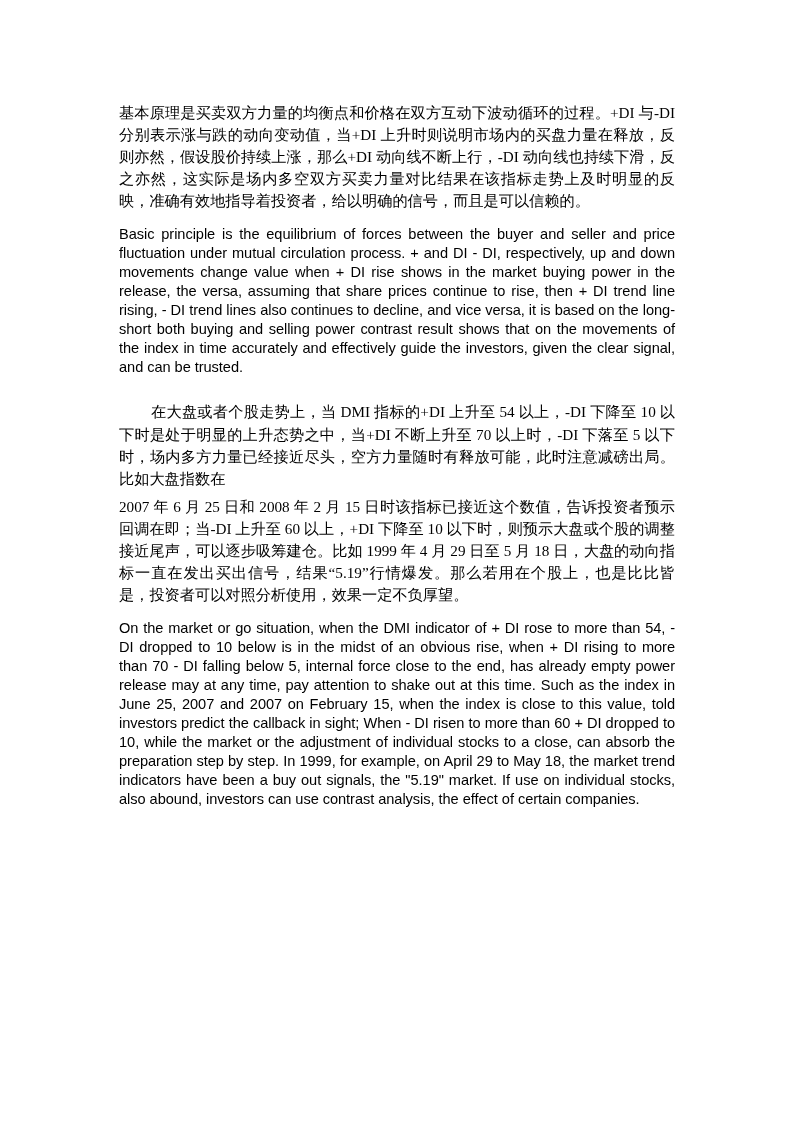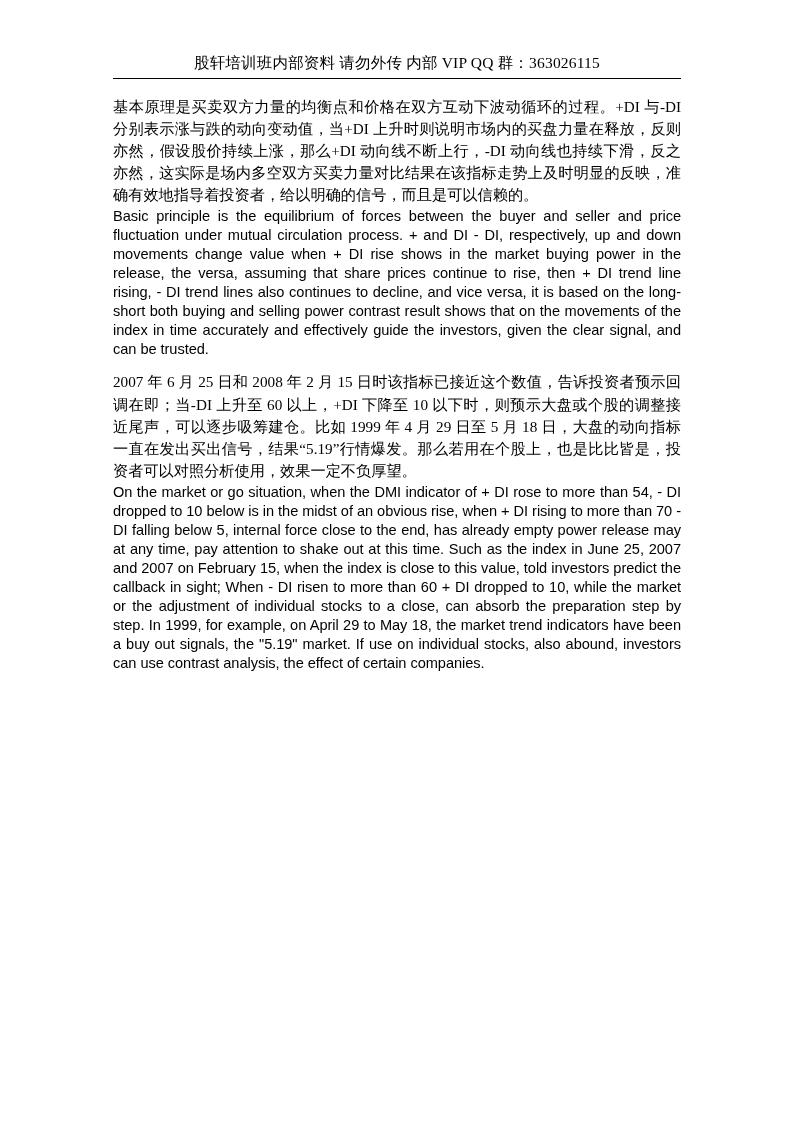--- a/index.html
+++ b/index.html
@@ -95,10 +95,6 @@
 
 <div class="page">
 
-  <div class="header-block">
-    <div class="header-line">股轩培训班内部资料 请勿外传 内部 VIP QQ 群：363026115</div>
-    <div class="header-rule"></div>
-  </div>
 
   <div class="content">
 

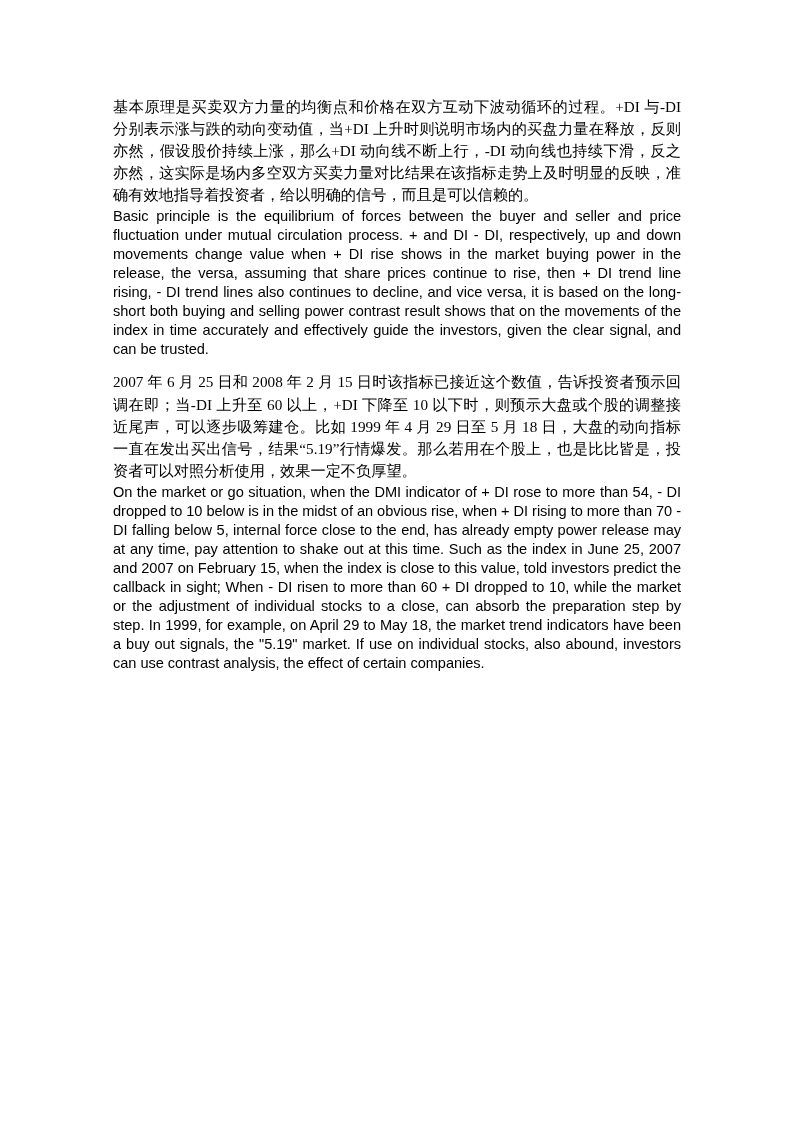--- a/index.html
+++ b/index.html
@@ -59,7 +59,7 @@
   }
 
   p {
-    margin: 0;
+    margin: 6px;
     padding: 0;
   }
 

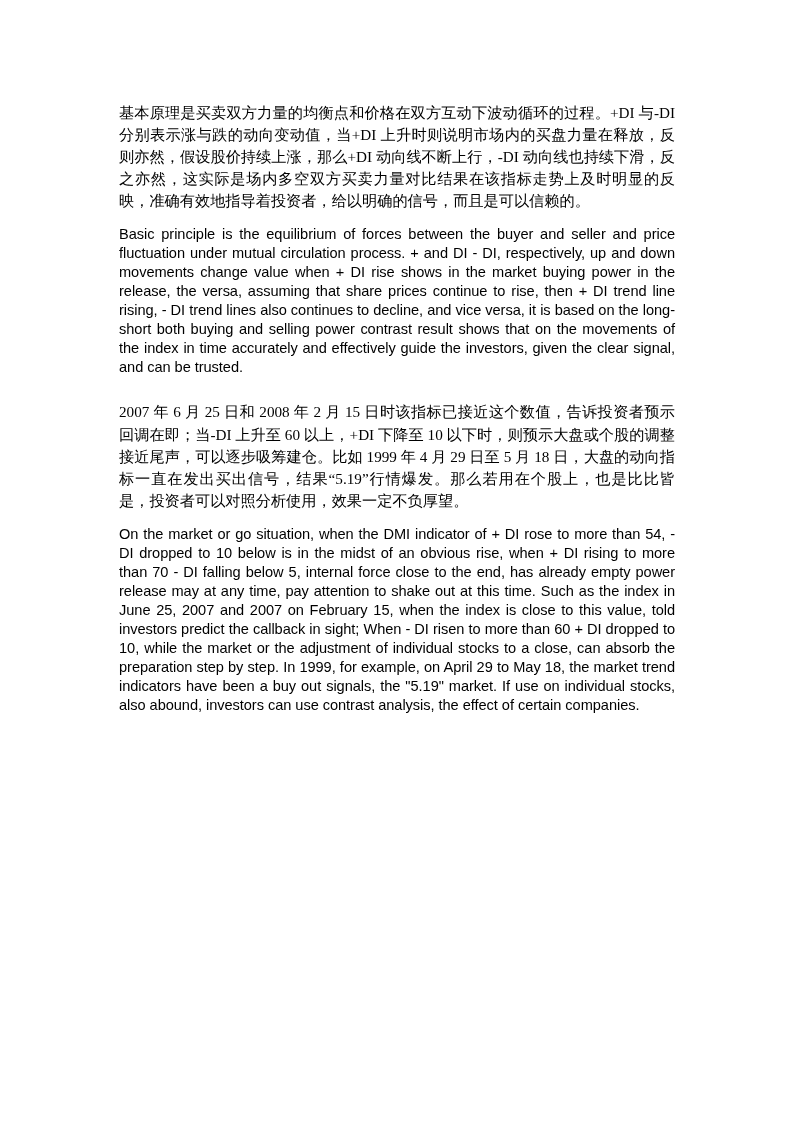--- a/index.html
+++ b/index.html
@@ -106,6 +106,7 @@
 
     <div class="gap-md"></div>
 
+    <p class="p-cn indent">在大盘或者个股走势上，当 DMI 指标的+DI 上升至 54 以上，-DI 下降至 10 以下时是处于明显的上升态势之中，当+DI 不断上升至 70 以上时，-DI 下落至 5 以下时，场内多方力量已经接近尽头，空方力量随时有释放可能，此时注意减磅出局。比如大盘指数在</p>
 
     <p class="p-cn">2007 年 6 月 25 日和 2008 年 2 月 15 日时该指标已接近这个数值，告诉投资者预示回调在即；当-DI 上升至 60 以上，+DI 下降至 10 以下时，则预示大盘或个股的调整接近尾声，可以逐步吸筹建仓。比如 1999 年 4 月 29 日至 5 月 18 日，大盘的动向指标一直在发出买出信号，结果“5.19”行情爆发。那么若用在个股上，也是比比皆是，投资者可以对照分析使用，效果一定不负厚望。</p>
 

